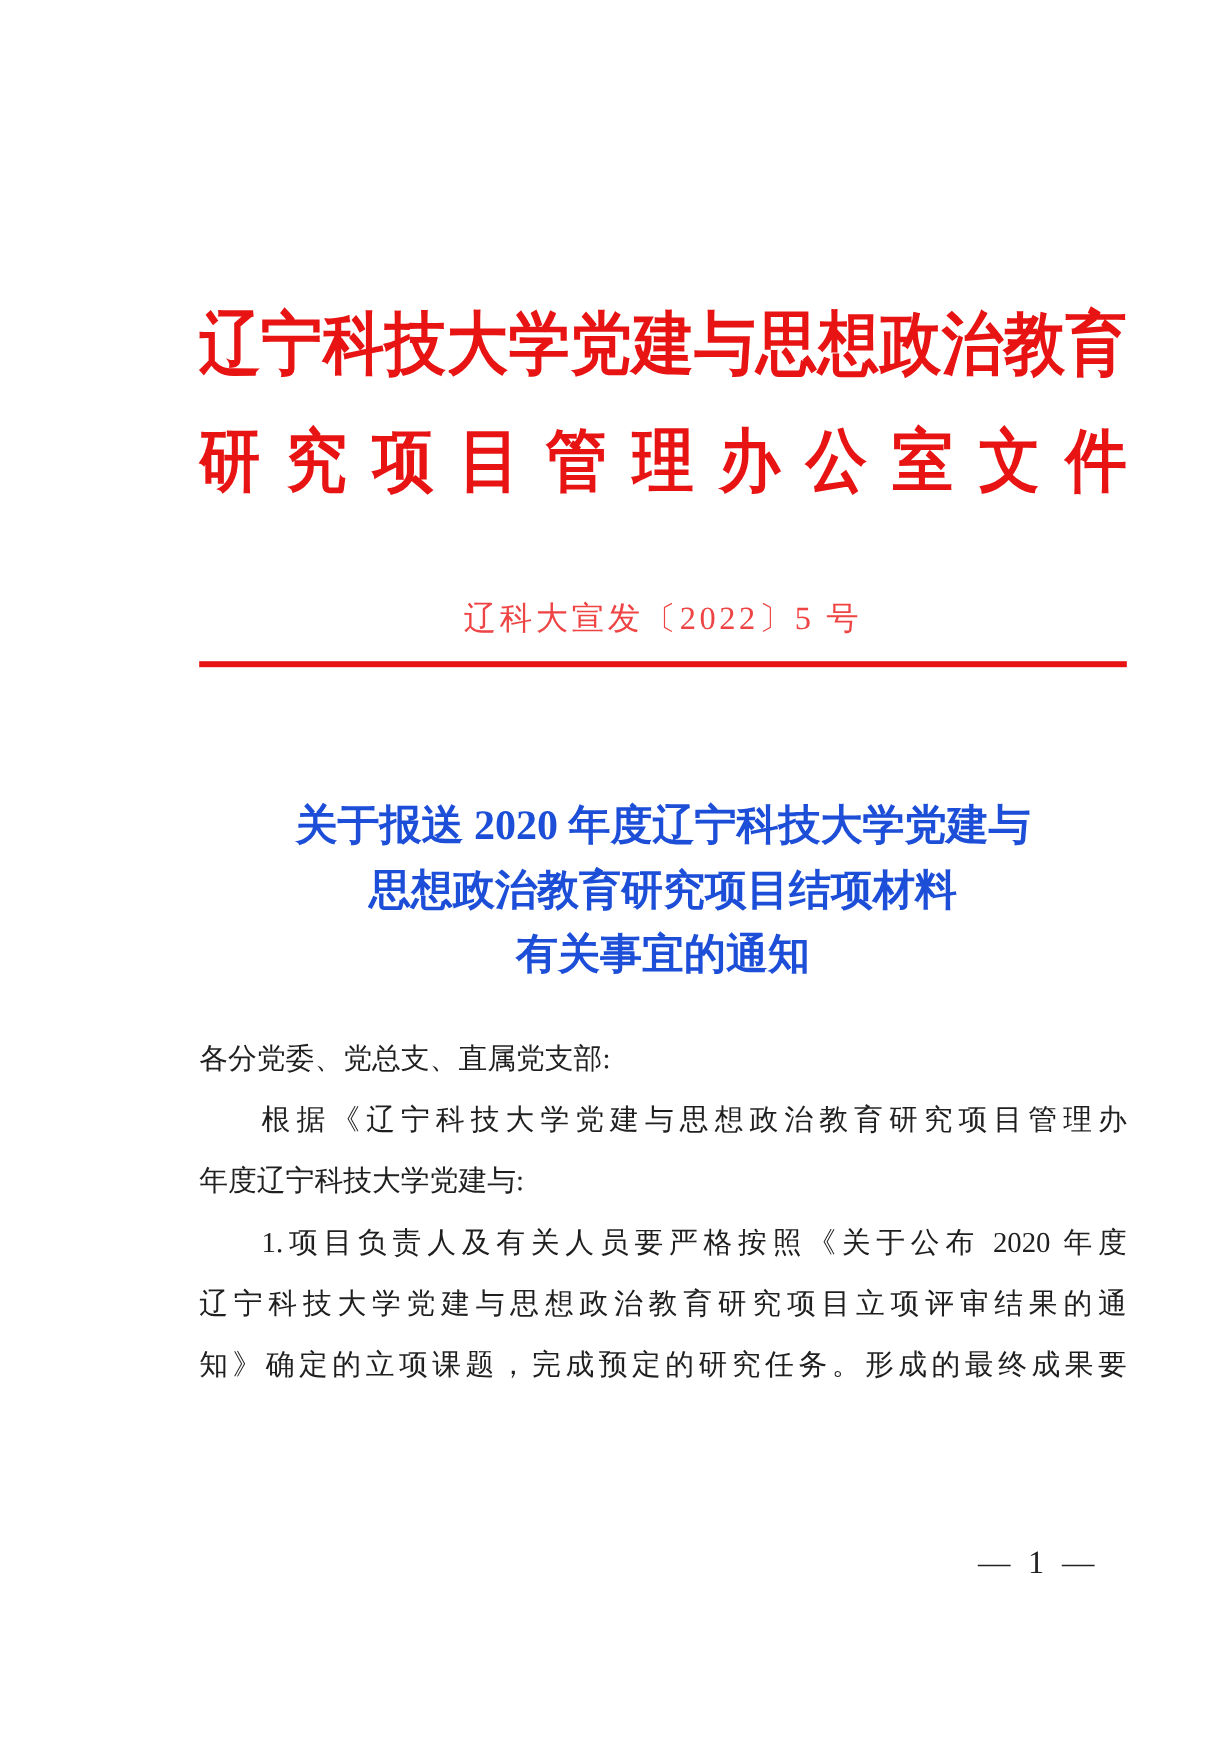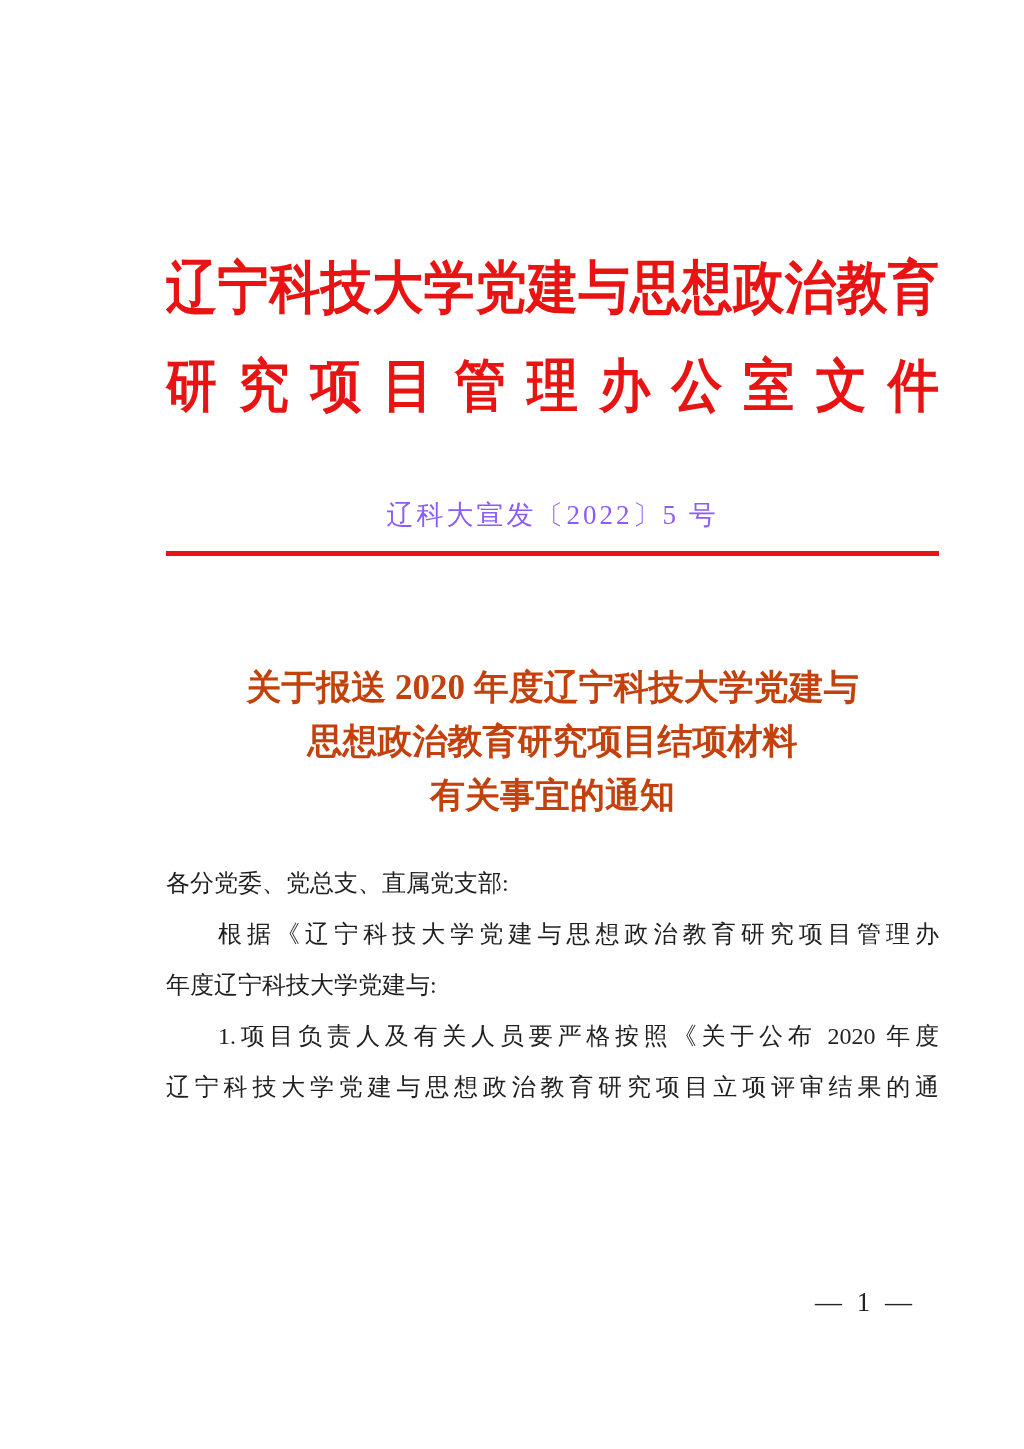--- a/index.html
+++ b/index.html
@@ -40,7 +40,7 @@
     top: 498px;
     font-size: 27px;
     line-height: 34px;
-    color: #8b5cf6;
+    color: #ef4444;
     text-align: center;
     letter-spacing: 3px;
   }

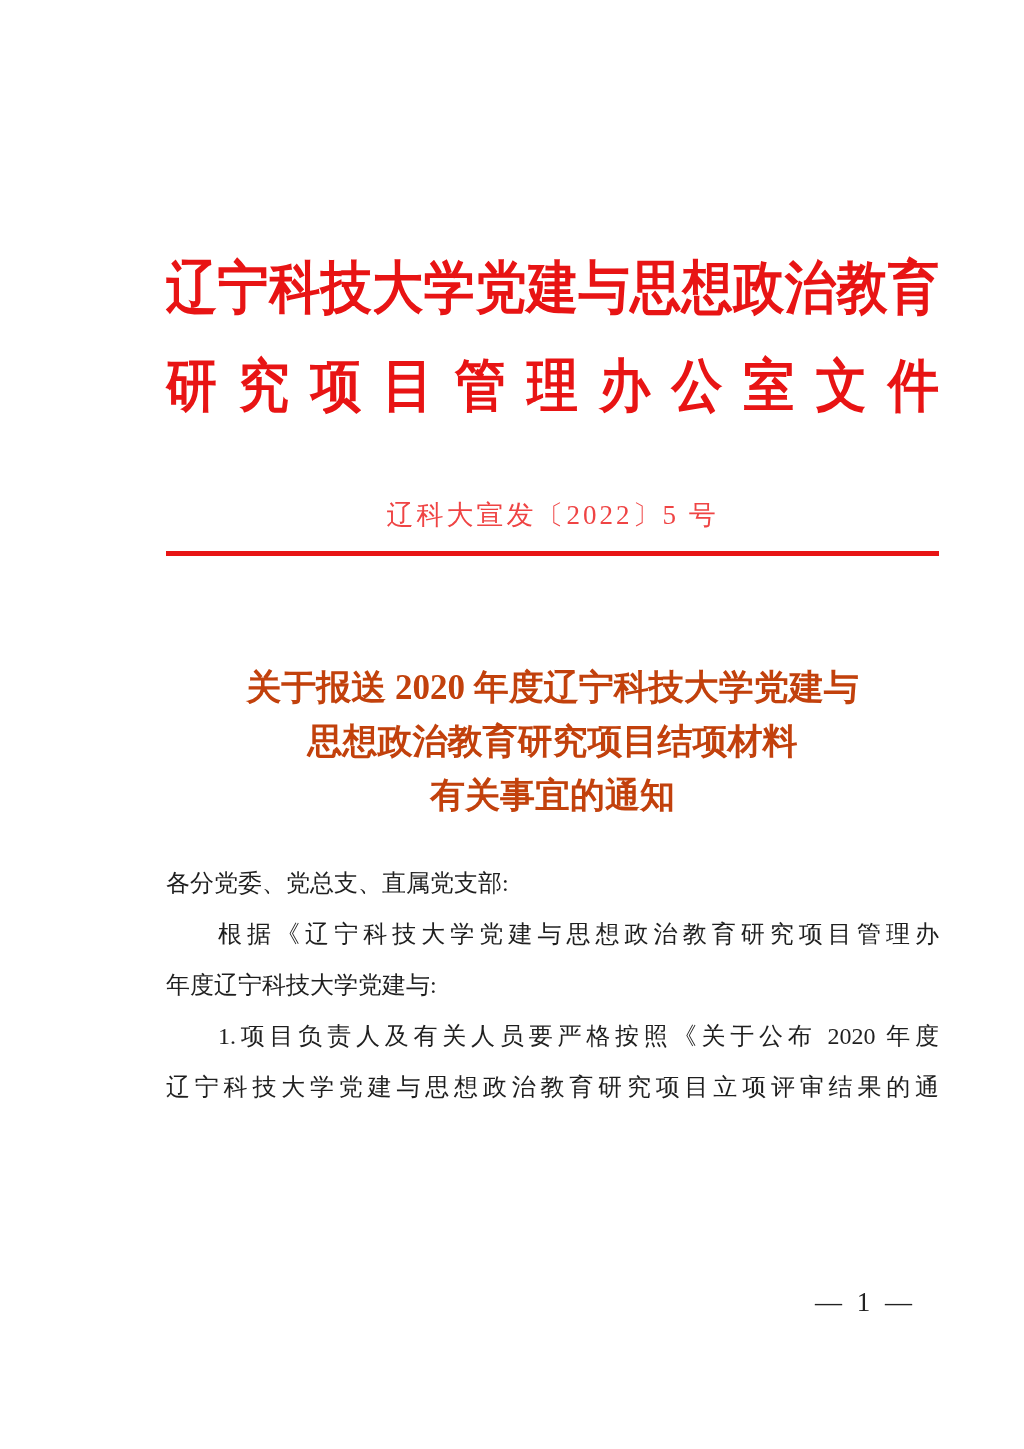--- a/index.html
+++ b/index.html
@@ -54,7 +54,7 @@
   .title-block {
     top: 661px;
     text-align: center;
-    color: #c2410c;
+    color: #1d4ed8;
     font-weight: bold;
     font-size: 35px;
     line-height: 54px;

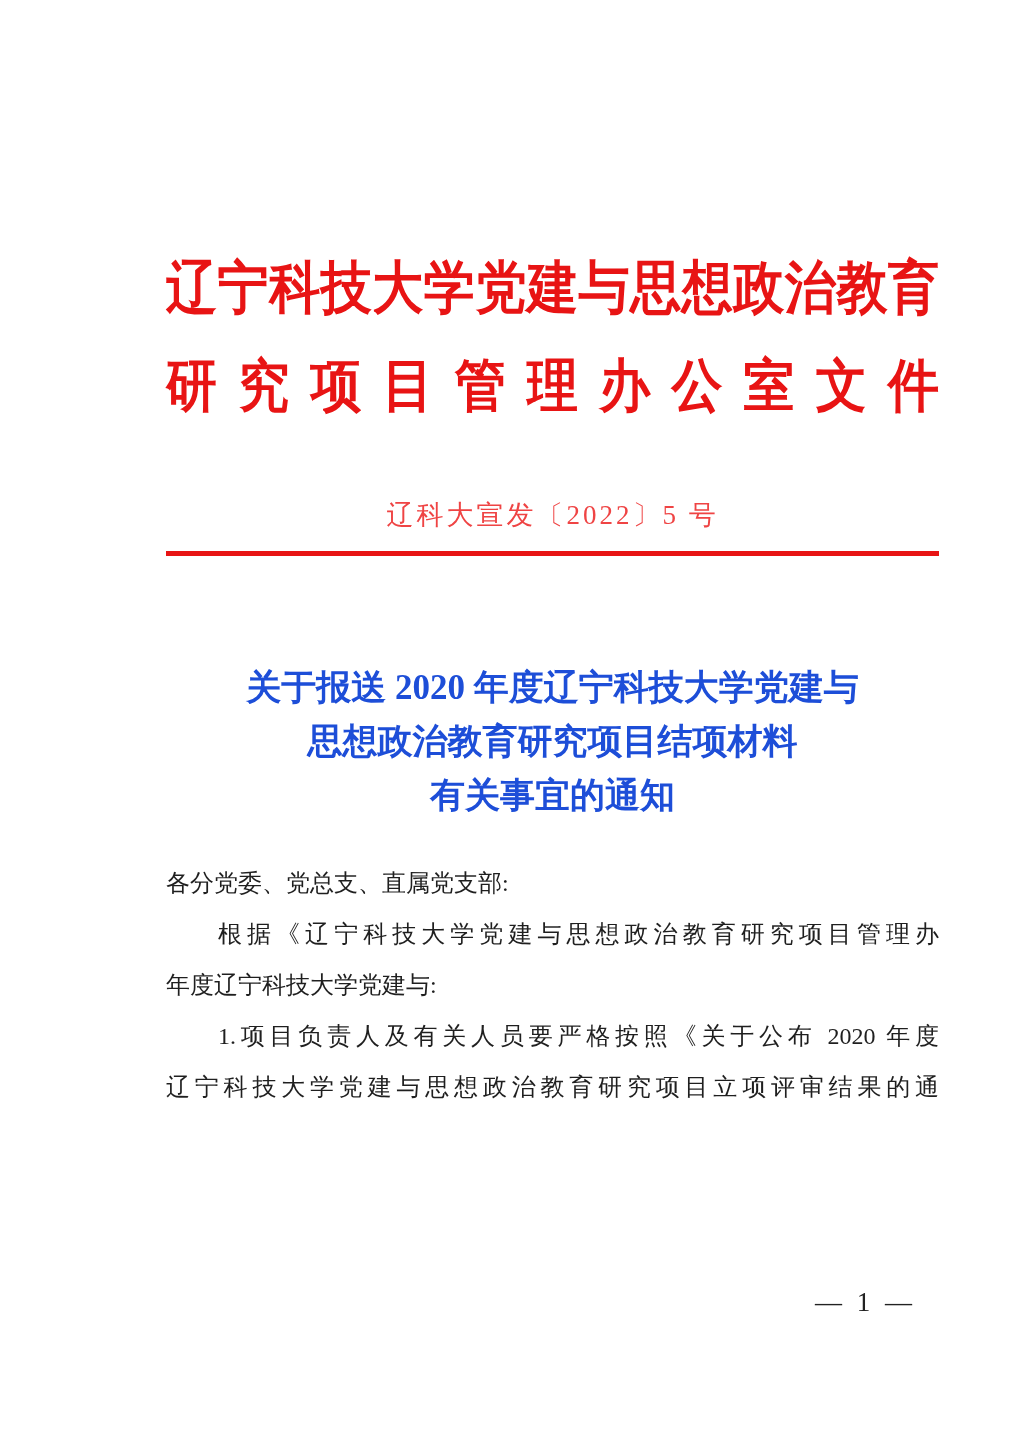--- a/index.html
+++ b/index.html
@@ -116,6 +116,7 @@
     <div class="bline">年度辽宁科技大学党建与:</div>
     <div class="bline fill indent">1.项目负责人及有关人员要严格按照《关于公布 2020 年度</div>
     <div class="bline fill">辽宁科技大学党建与思想政治教育研究项目立项评审结果的通</div>
+    <div class="bline fill">知》确定的立项课题，完成预定的研究任务。形成的最终成果要</div>
   </div>
 
   <div class="page-number">— 1 —</div>

